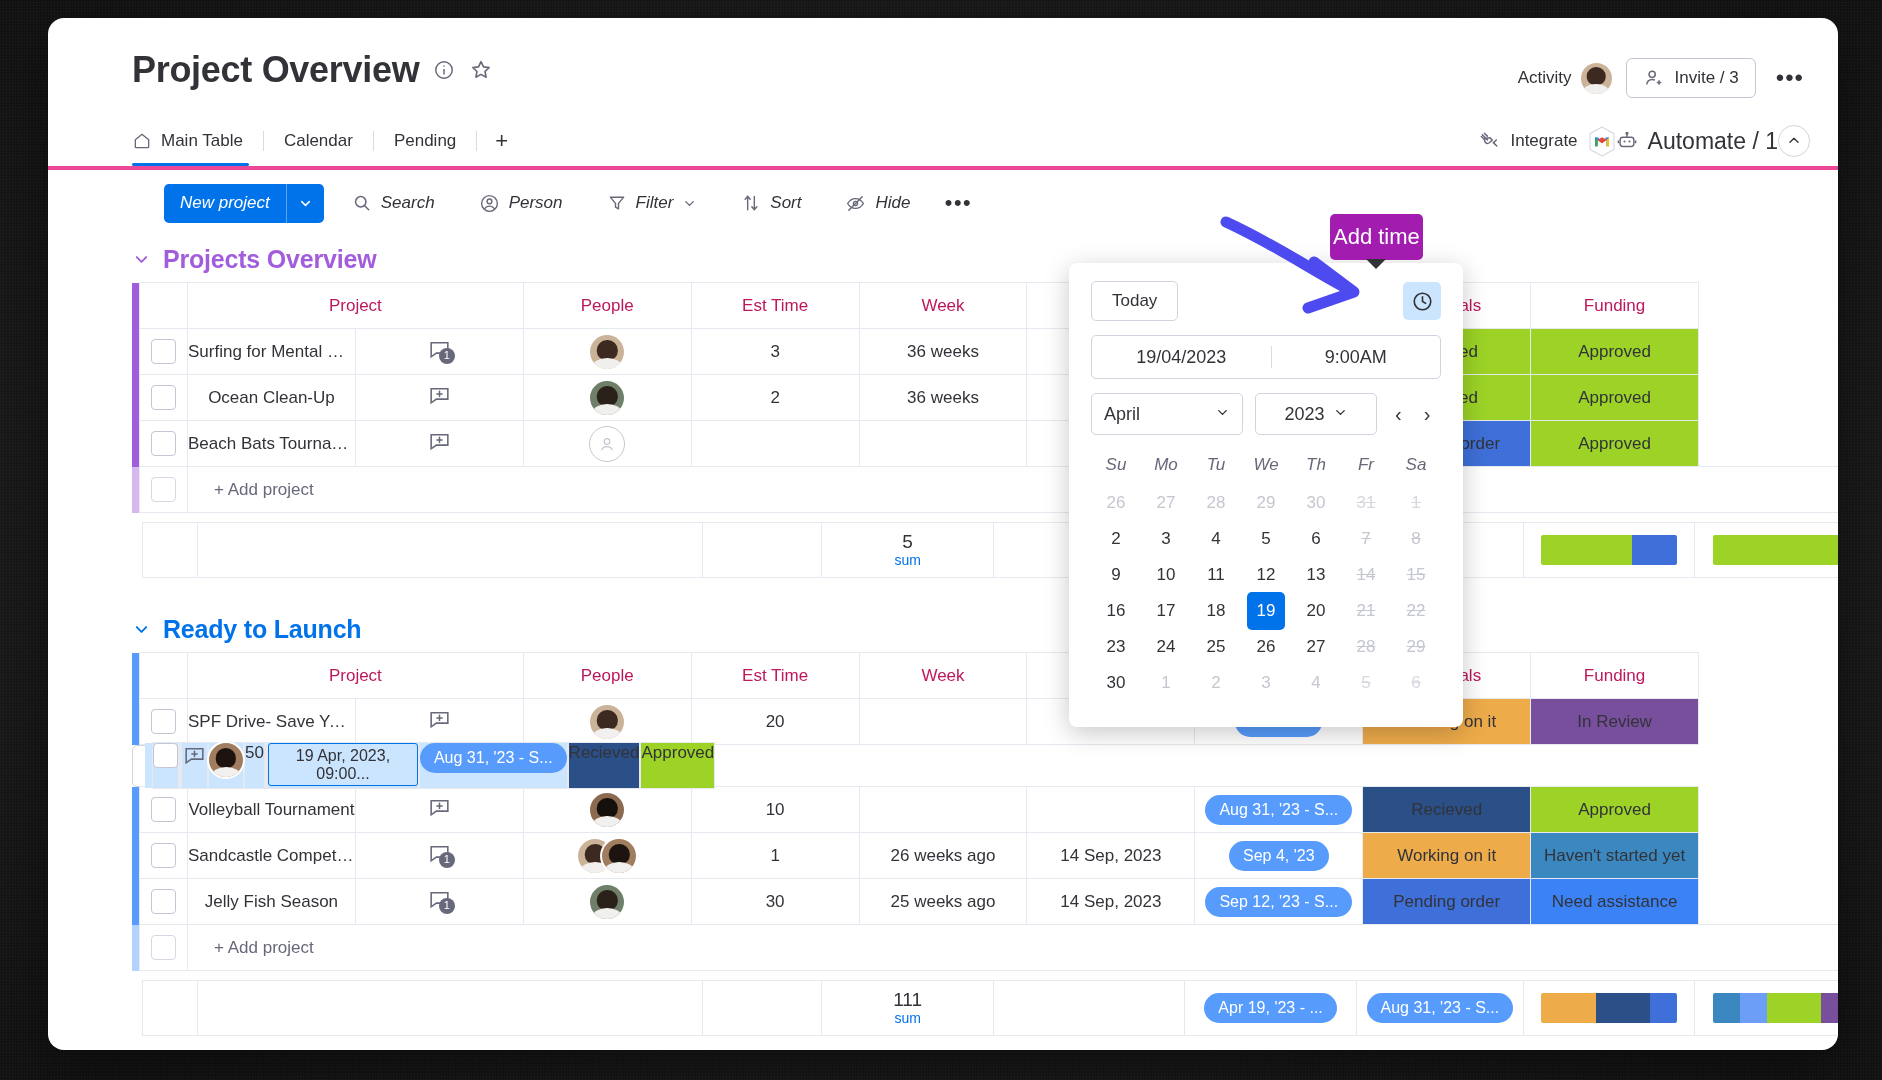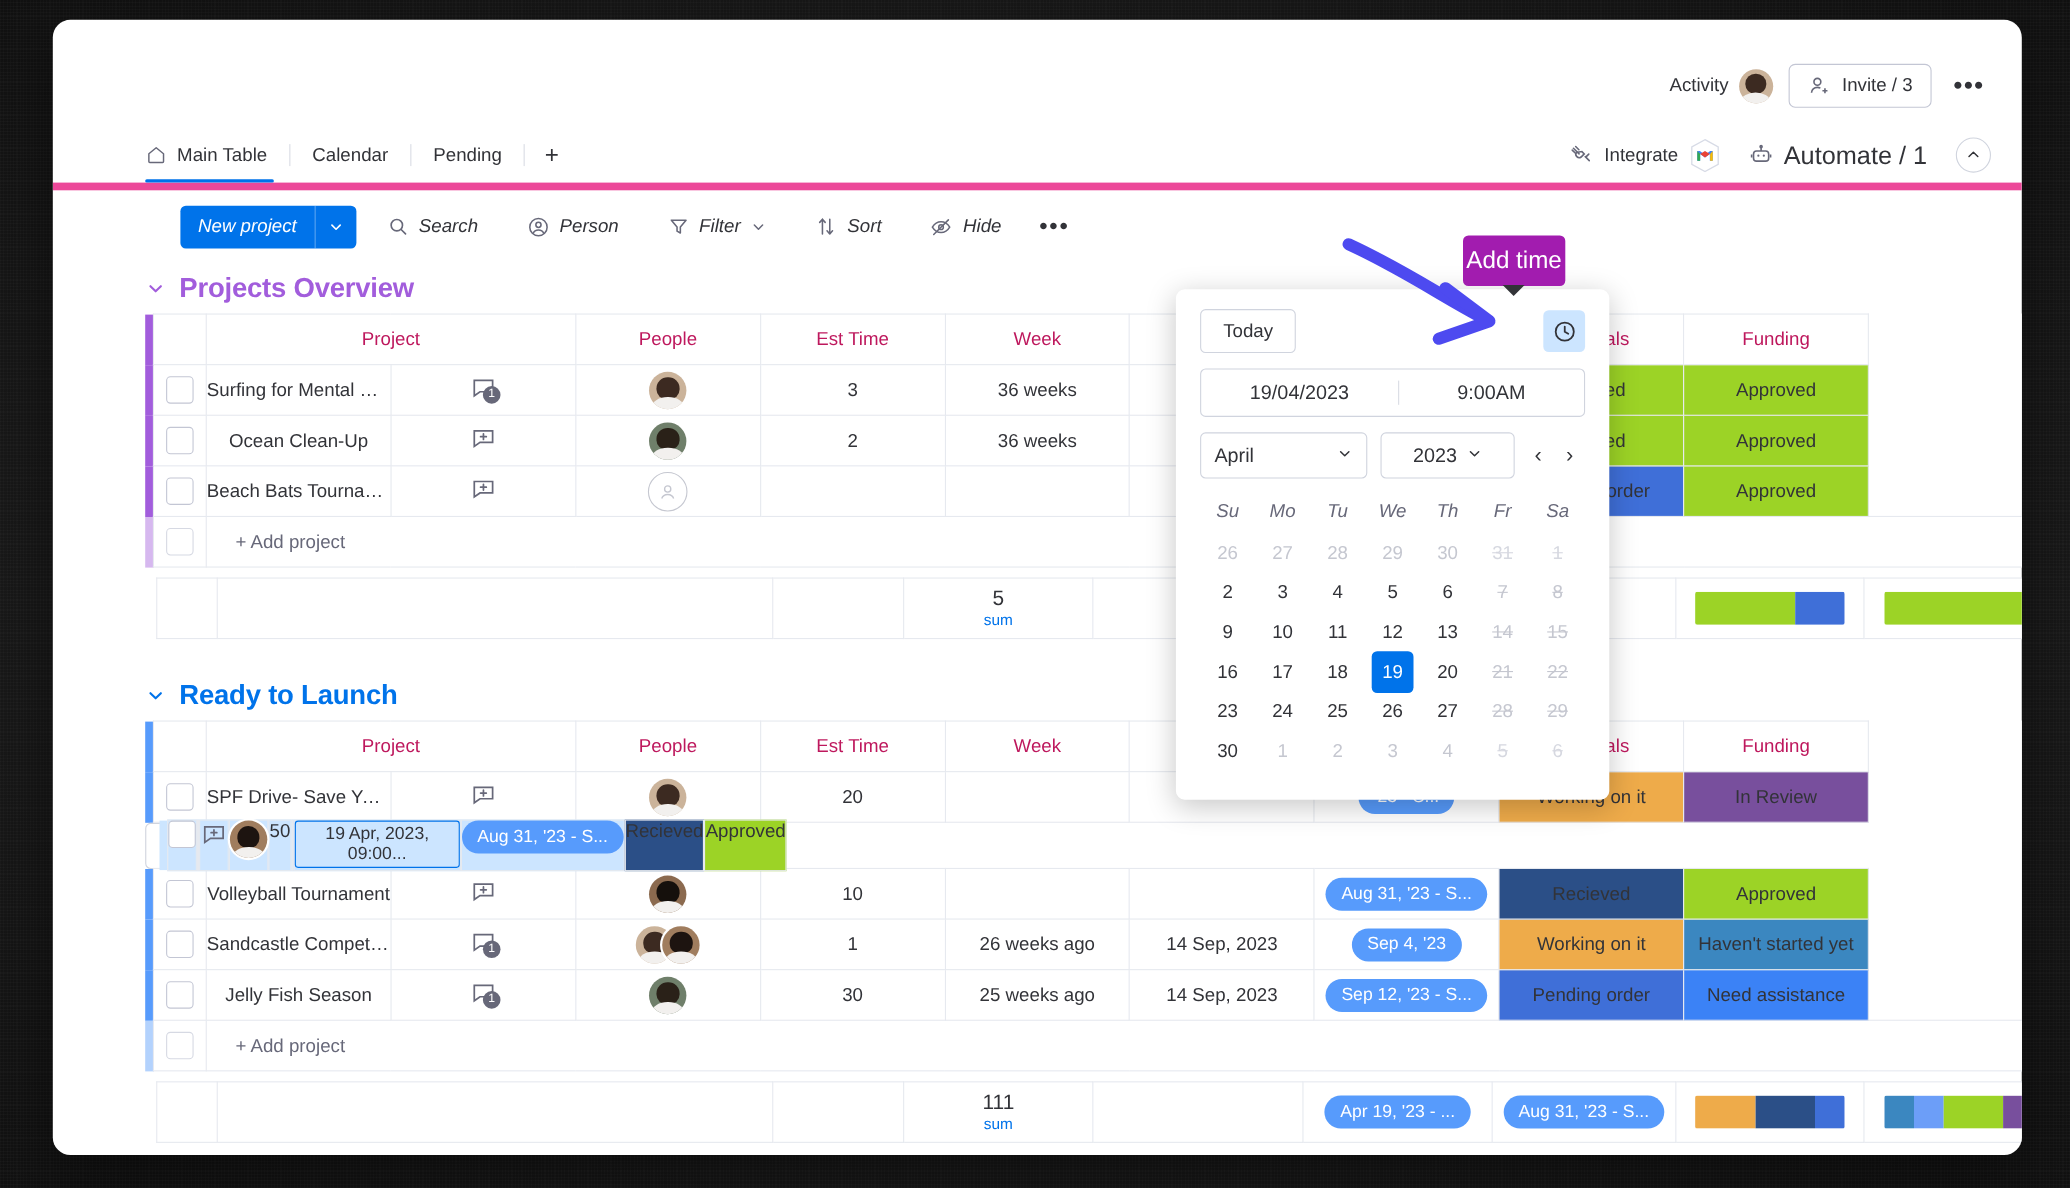--- a/index.html
+++ b/index.html
@@ -190,6 +190,21 @@
   <div class="window">
 
     <div class="hdr">
+      <div class="title-row">
+        <div class="page-title">Project Overview</div>
+        <span class="ic">
+          <svg width="22" height="22" viewBox="0 0 24 24" fill="none" stroke="currentColor" stroke-width="1.6">
+            <circle cx="12" cy="12" r="9"></circle>
+              <path d="M12 11v6"></path>
+              <circle cx="12" cy="7.6" r=".9" fill="currentColor" stroke="none"></circle>
+          </svg>
+        </span>
+        <span class="ic">
+          <svg width="24" height="24" viewBox="0 0 24 24" fill="none" stroke="currentColor" stroke-width="1.6" stroke-linejoin="round">
+            <path d="M12 3.6l2.5 5.3 5.6.7-4.1 3.9 1.1 5.7L12 16.4 6.9 19.2 8 13.5 3.9 9.6l5.6-.7z"></path>
+          </svg>
+        </span>
+      </div>
 
       <div class="hdr-right">
         <div class="activity">

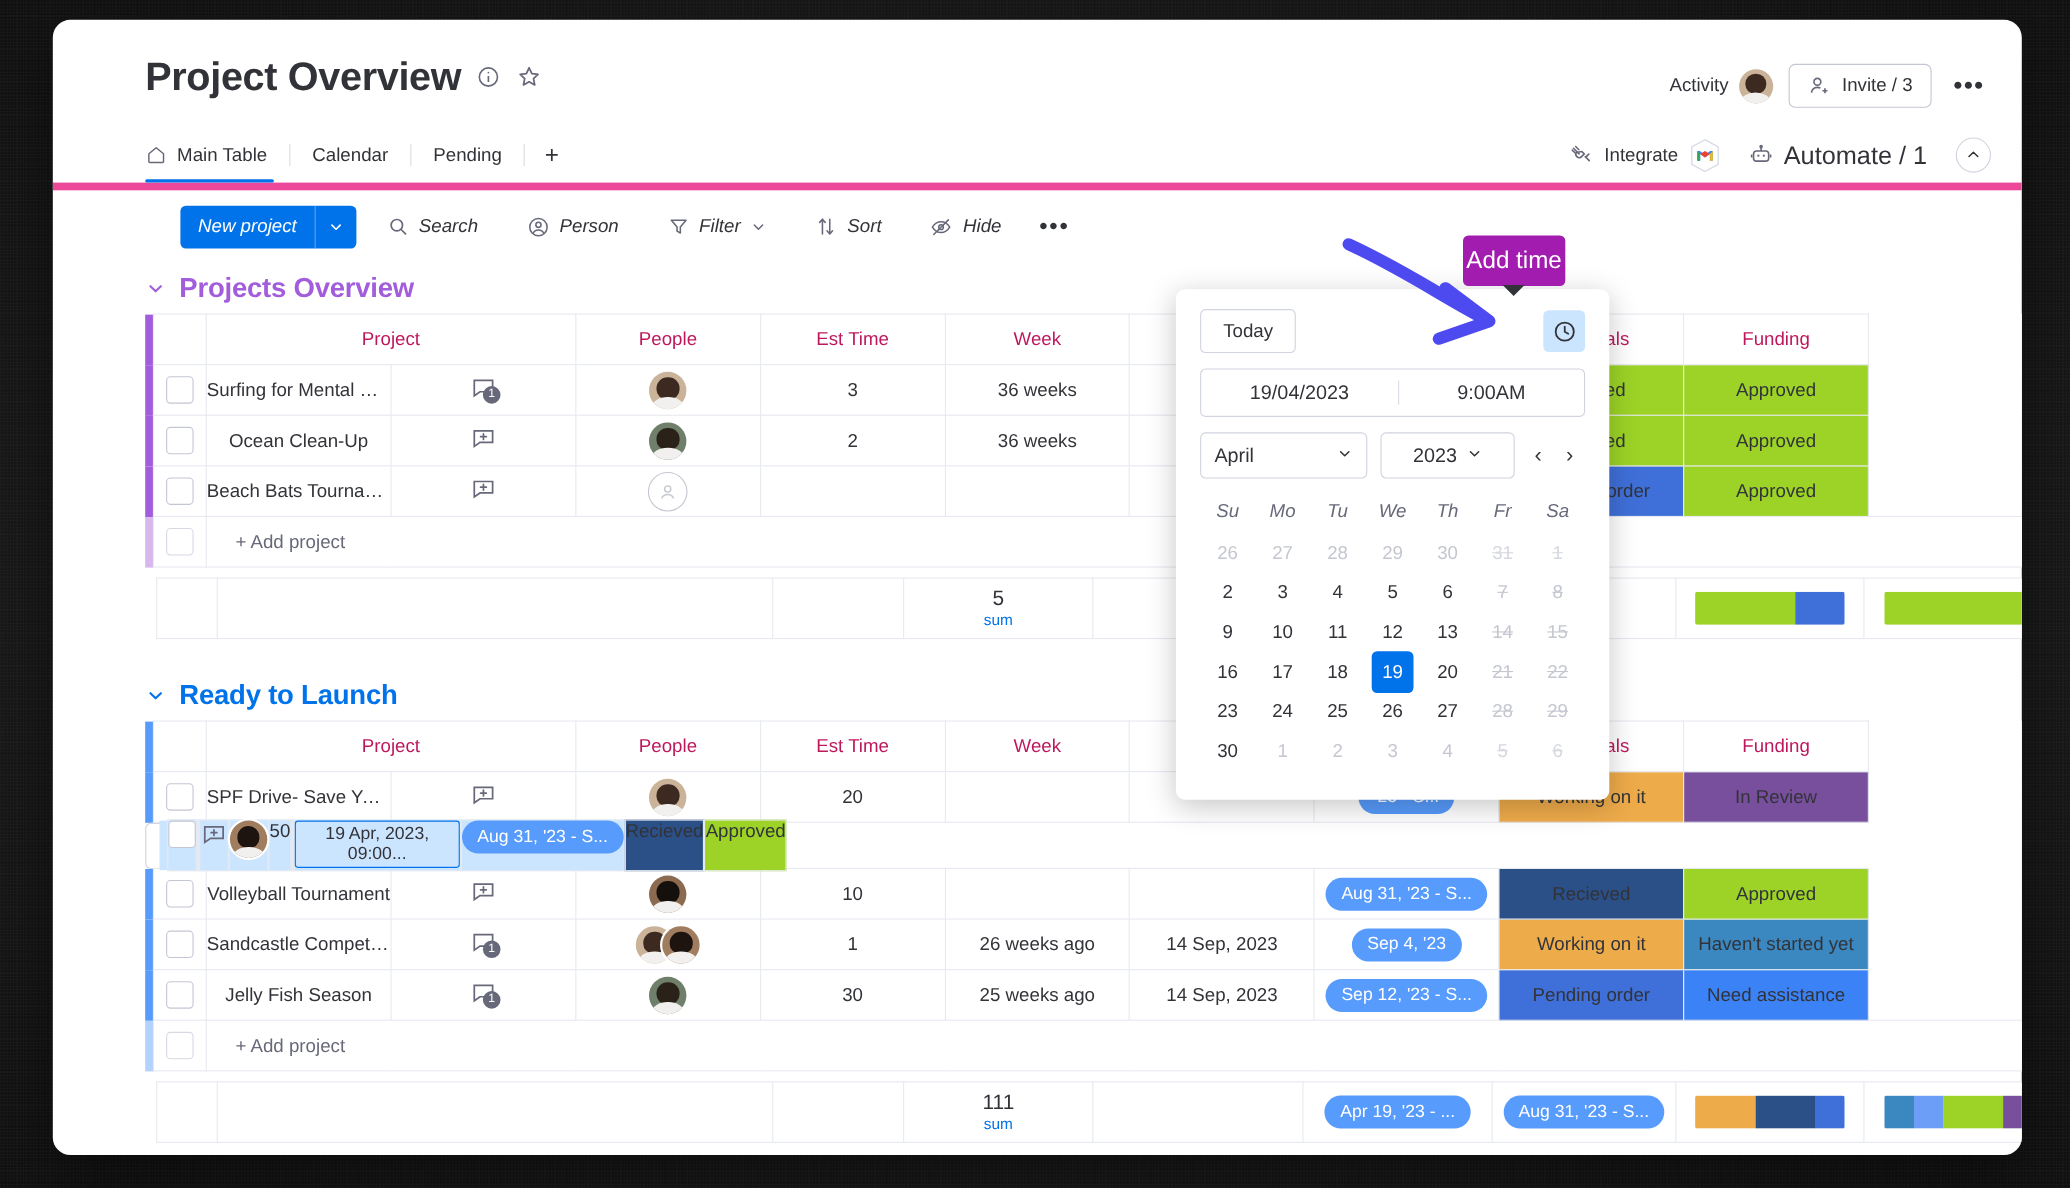--- a/index.html
+++ b/index.html
@@ -52,7 +52,7 @@
   .dots{font-size:24px;color:#323338;letter-spacing:1px;line-height:1;padding:0 6px;cursor:default;}
 
   
-  .tabs{position:relative;height:50px;border-bottom:7px solid #ec4899;text-decoration:underline;}
+  .tabs{position:relative;height:50px;border-bottom:4px solid #ec4899;text-decoration:underline;}
   .tablist{position:absolute;left:84px;top:0;display:flex;align-items:center;height:50px;gap:0;}
   .tab{display:flex;align-items:center;gap:9px;font-size:17px;color:#323338;padding:0 20px;height:50px;
       position:relative;}

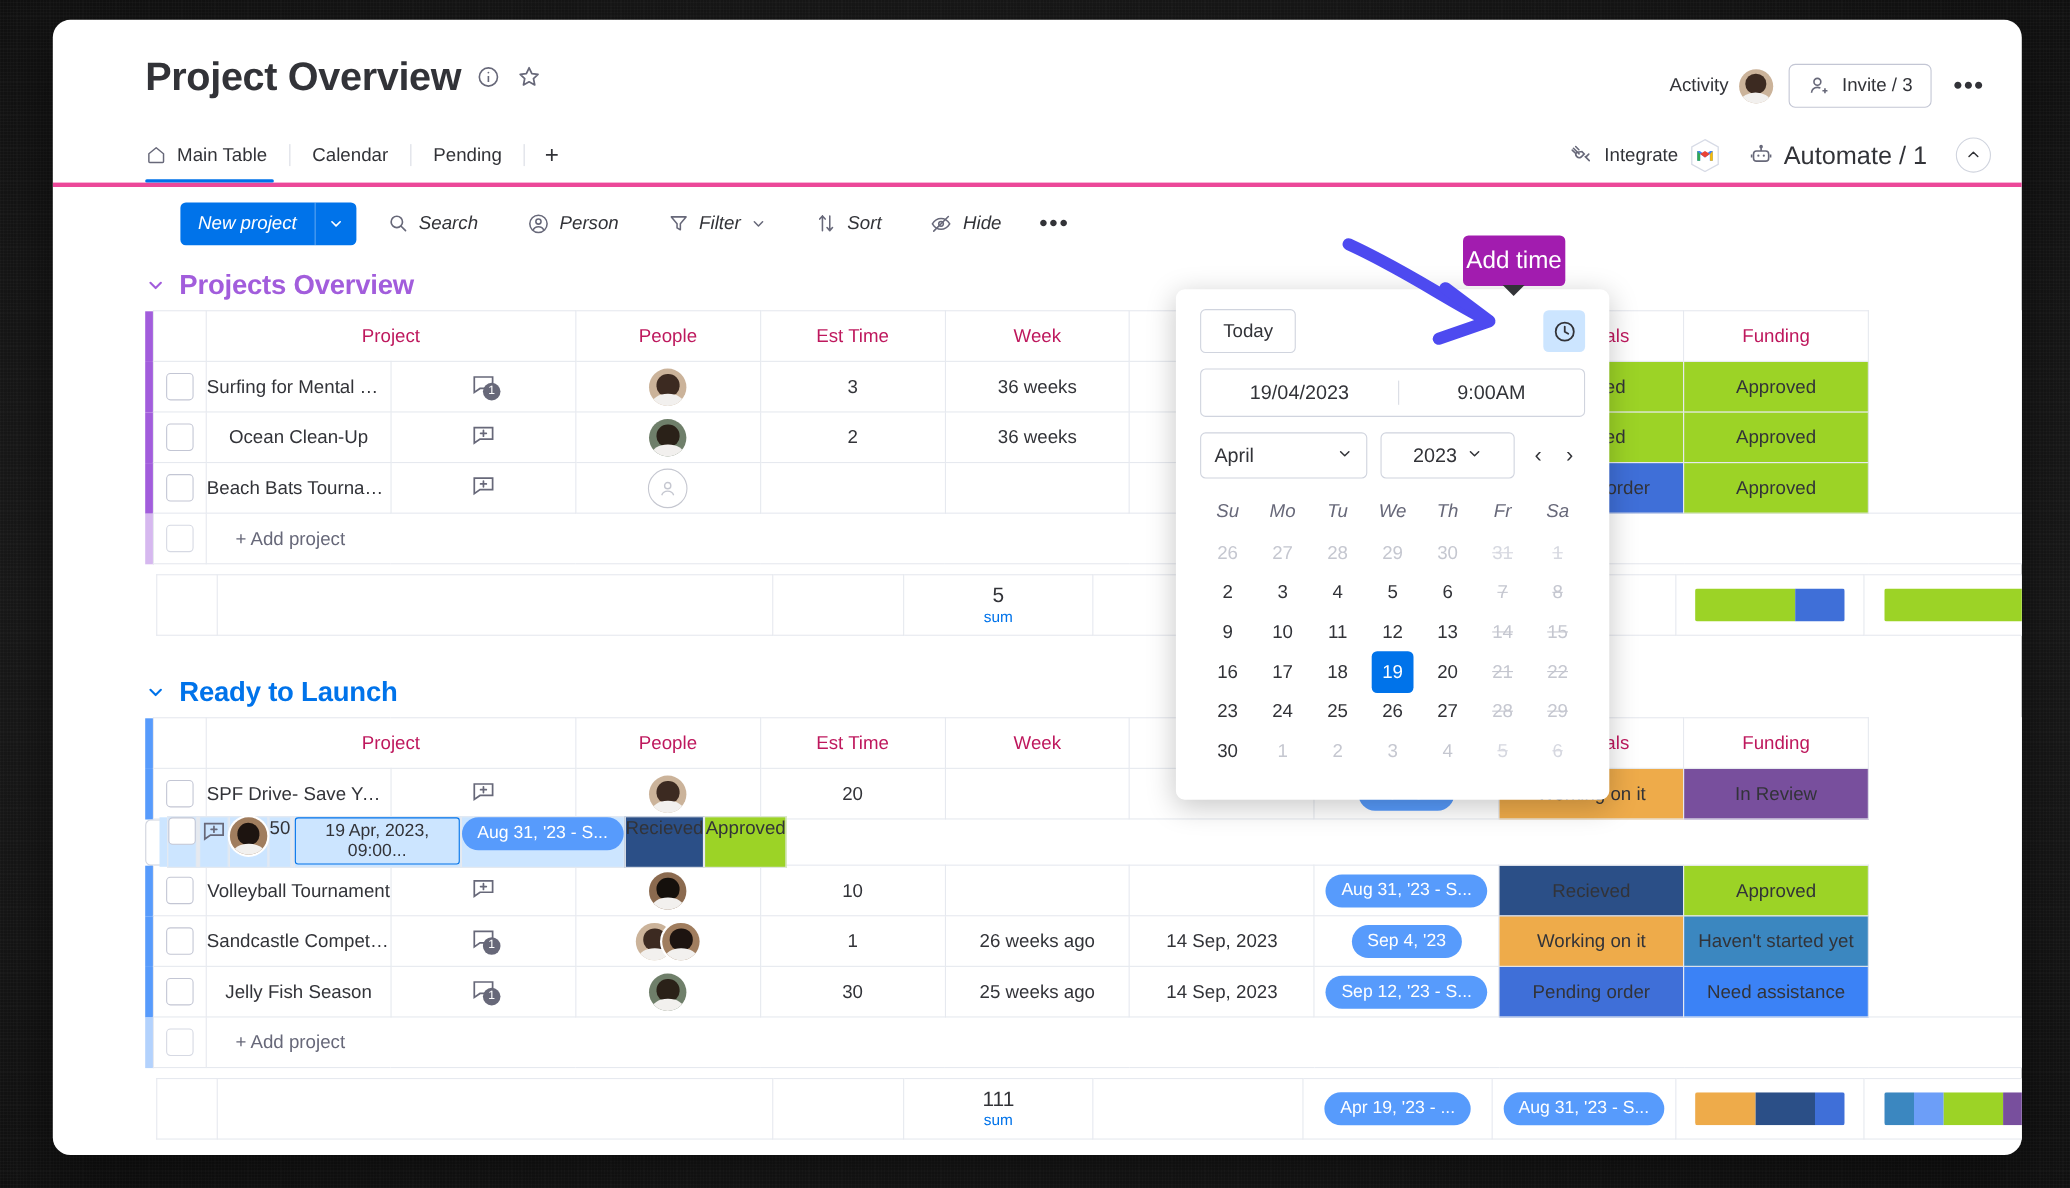--- a/index.html
+++ b/index.html
@@ -61,7 +61,7 @@
   .tab.active::after{content:"";position:absolute;left:0;right:14px;bottom:0;height:3px;background:#0073ea;border-radius:2px;}
   .tsep{width:1px;height:20px;background:#d9dce4;}
   .tabplus{font-size:22px;color:#323338;padding:0 18px;}
-  .tabs-right{position:absolute;right:28px;top:0;height:50px;display:flex;align-items:center;gap:26px;}
+  .tabs-right{position:absolute;right:28px;top:0;height:50px;display:flex;align-items:center;}
   .integr{display:flex;align-items:center;gap:10px;font-size:17px;color:#323338;}
   .gmail{width:28px;height:31px;position:relative;}
   .autom{display:flex;align-items:center;gap:10px;font-size:23px;color:#323338;}

